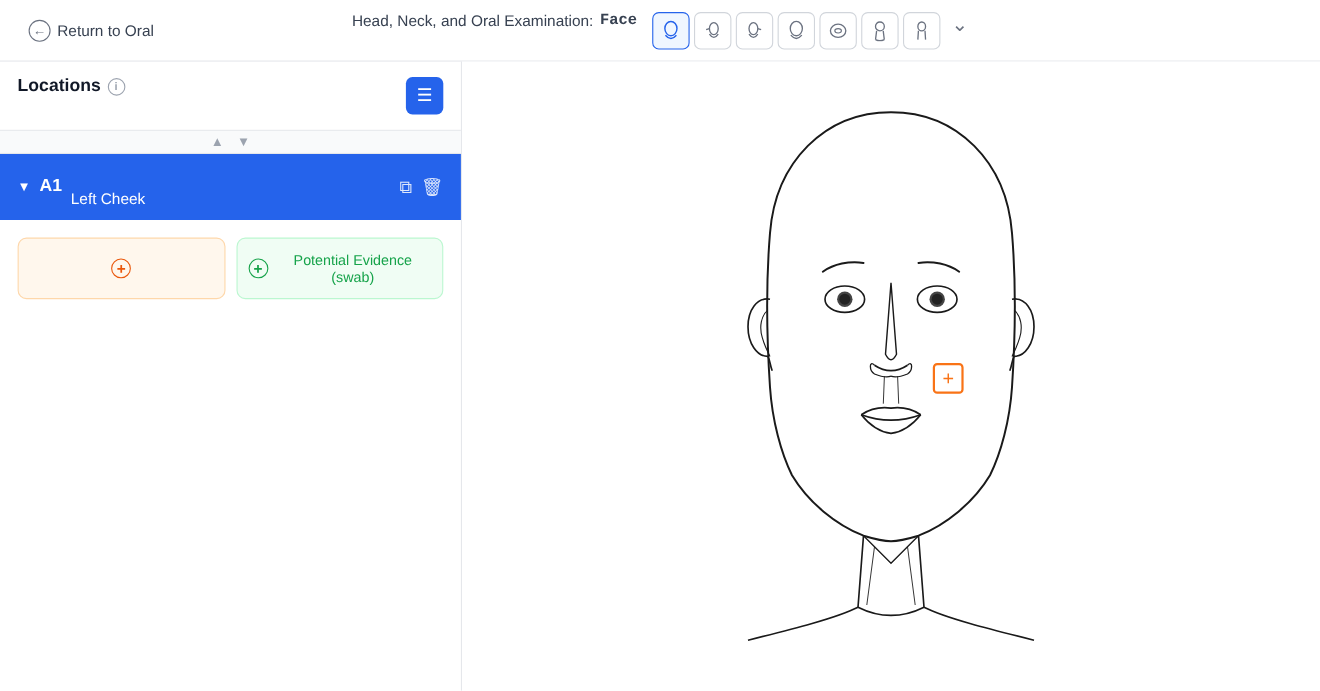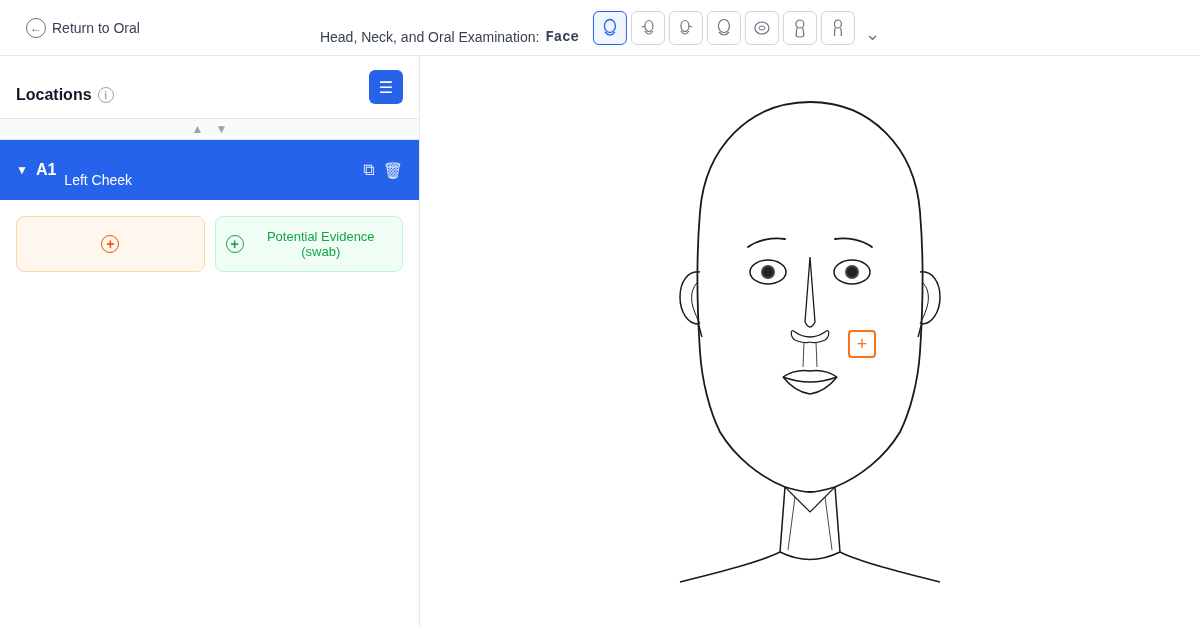--- a/index.html
+++ b/index.html
@@ -38,7 +38,7 @@
       left: 50%;
       transform: translateX(-50%);
       display: flex;
-      align-items: flex-end;
+      align-items: flex-start;
       gap: 6px;
       font-size: 14px;
       color: #374151;

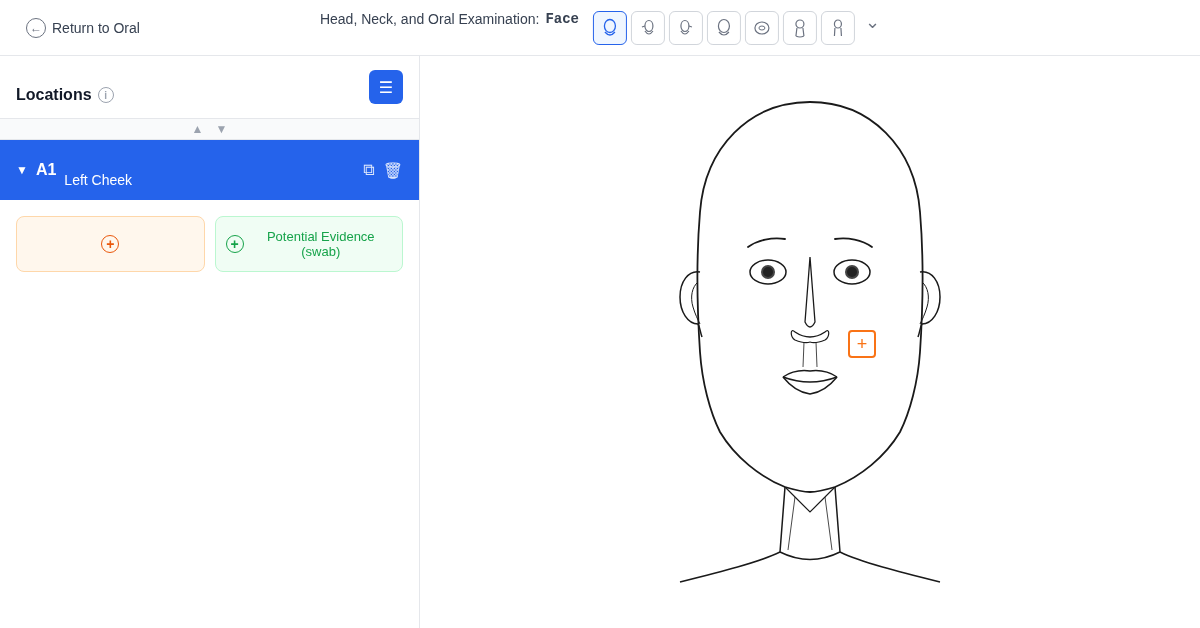--- a/index.html
+++ b/index.html
@@ -90,7 +90,7 @@
     }
     .sidebar-header {
       display: flex;
-      align-items: flex-end;
+      align-items: flex-start;
       justify-content: space-between;
       padding: 14px 16px;
       border-bottom: 1px solid #e5e7eb;

